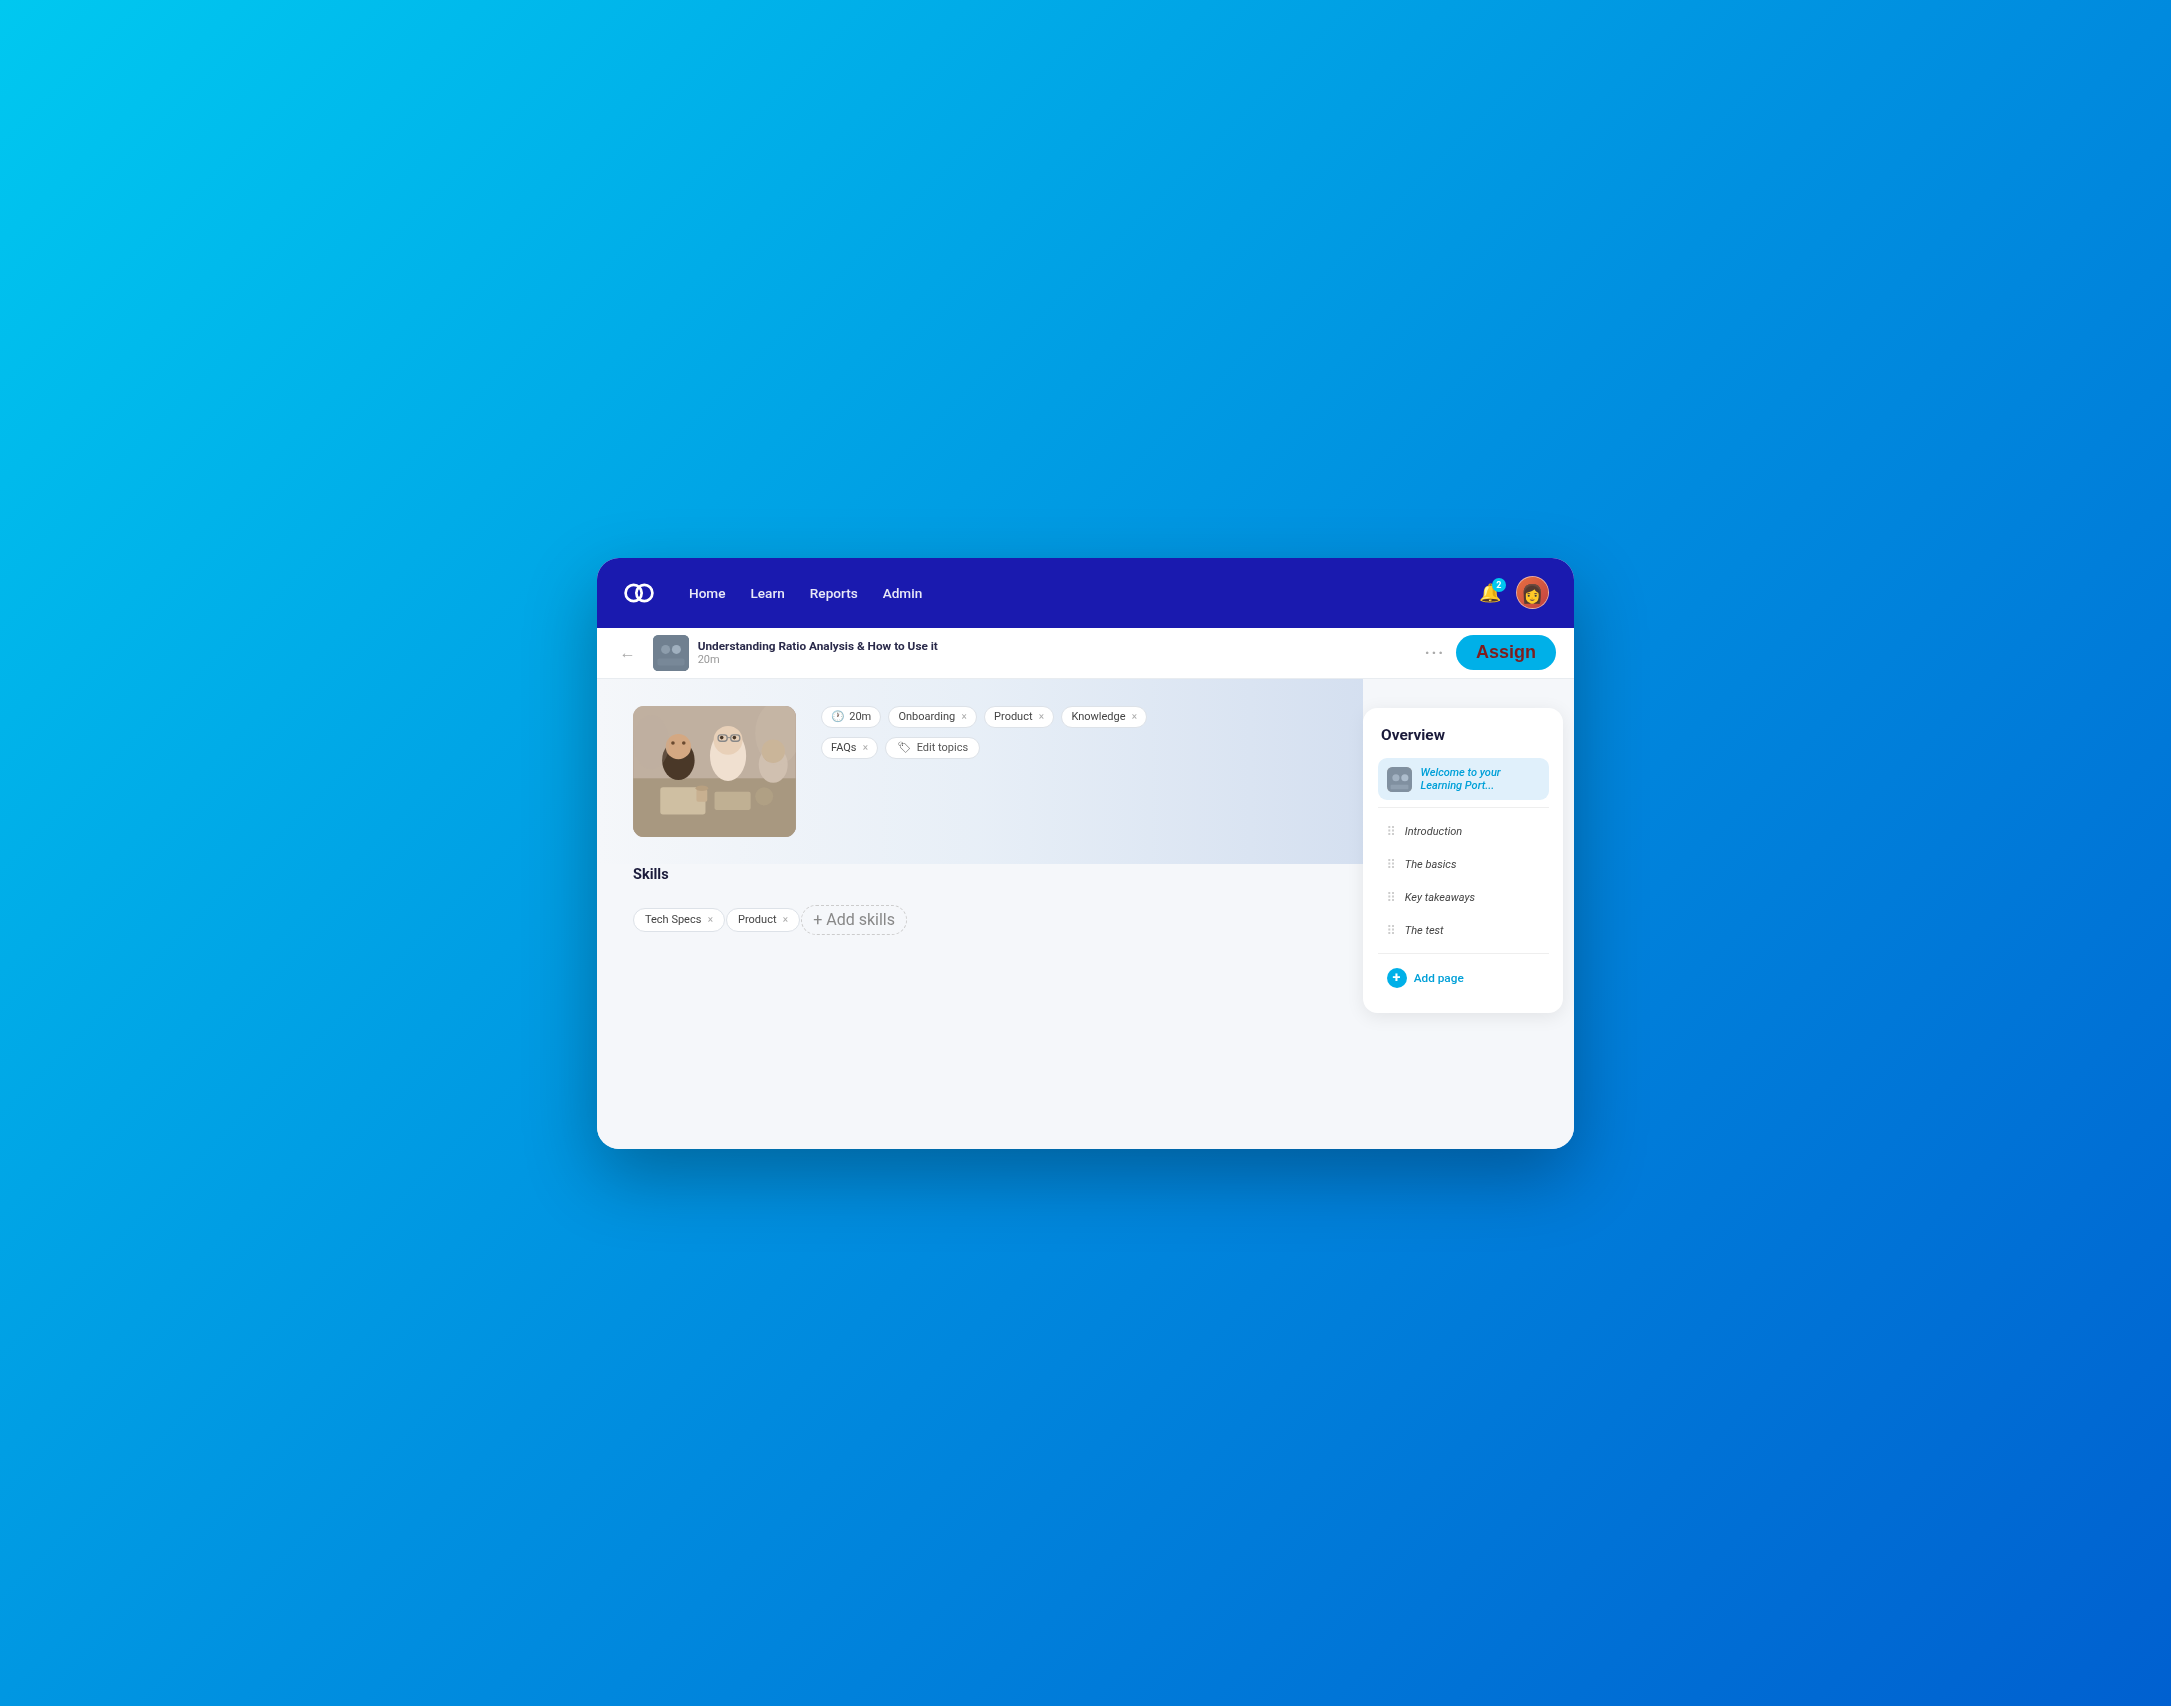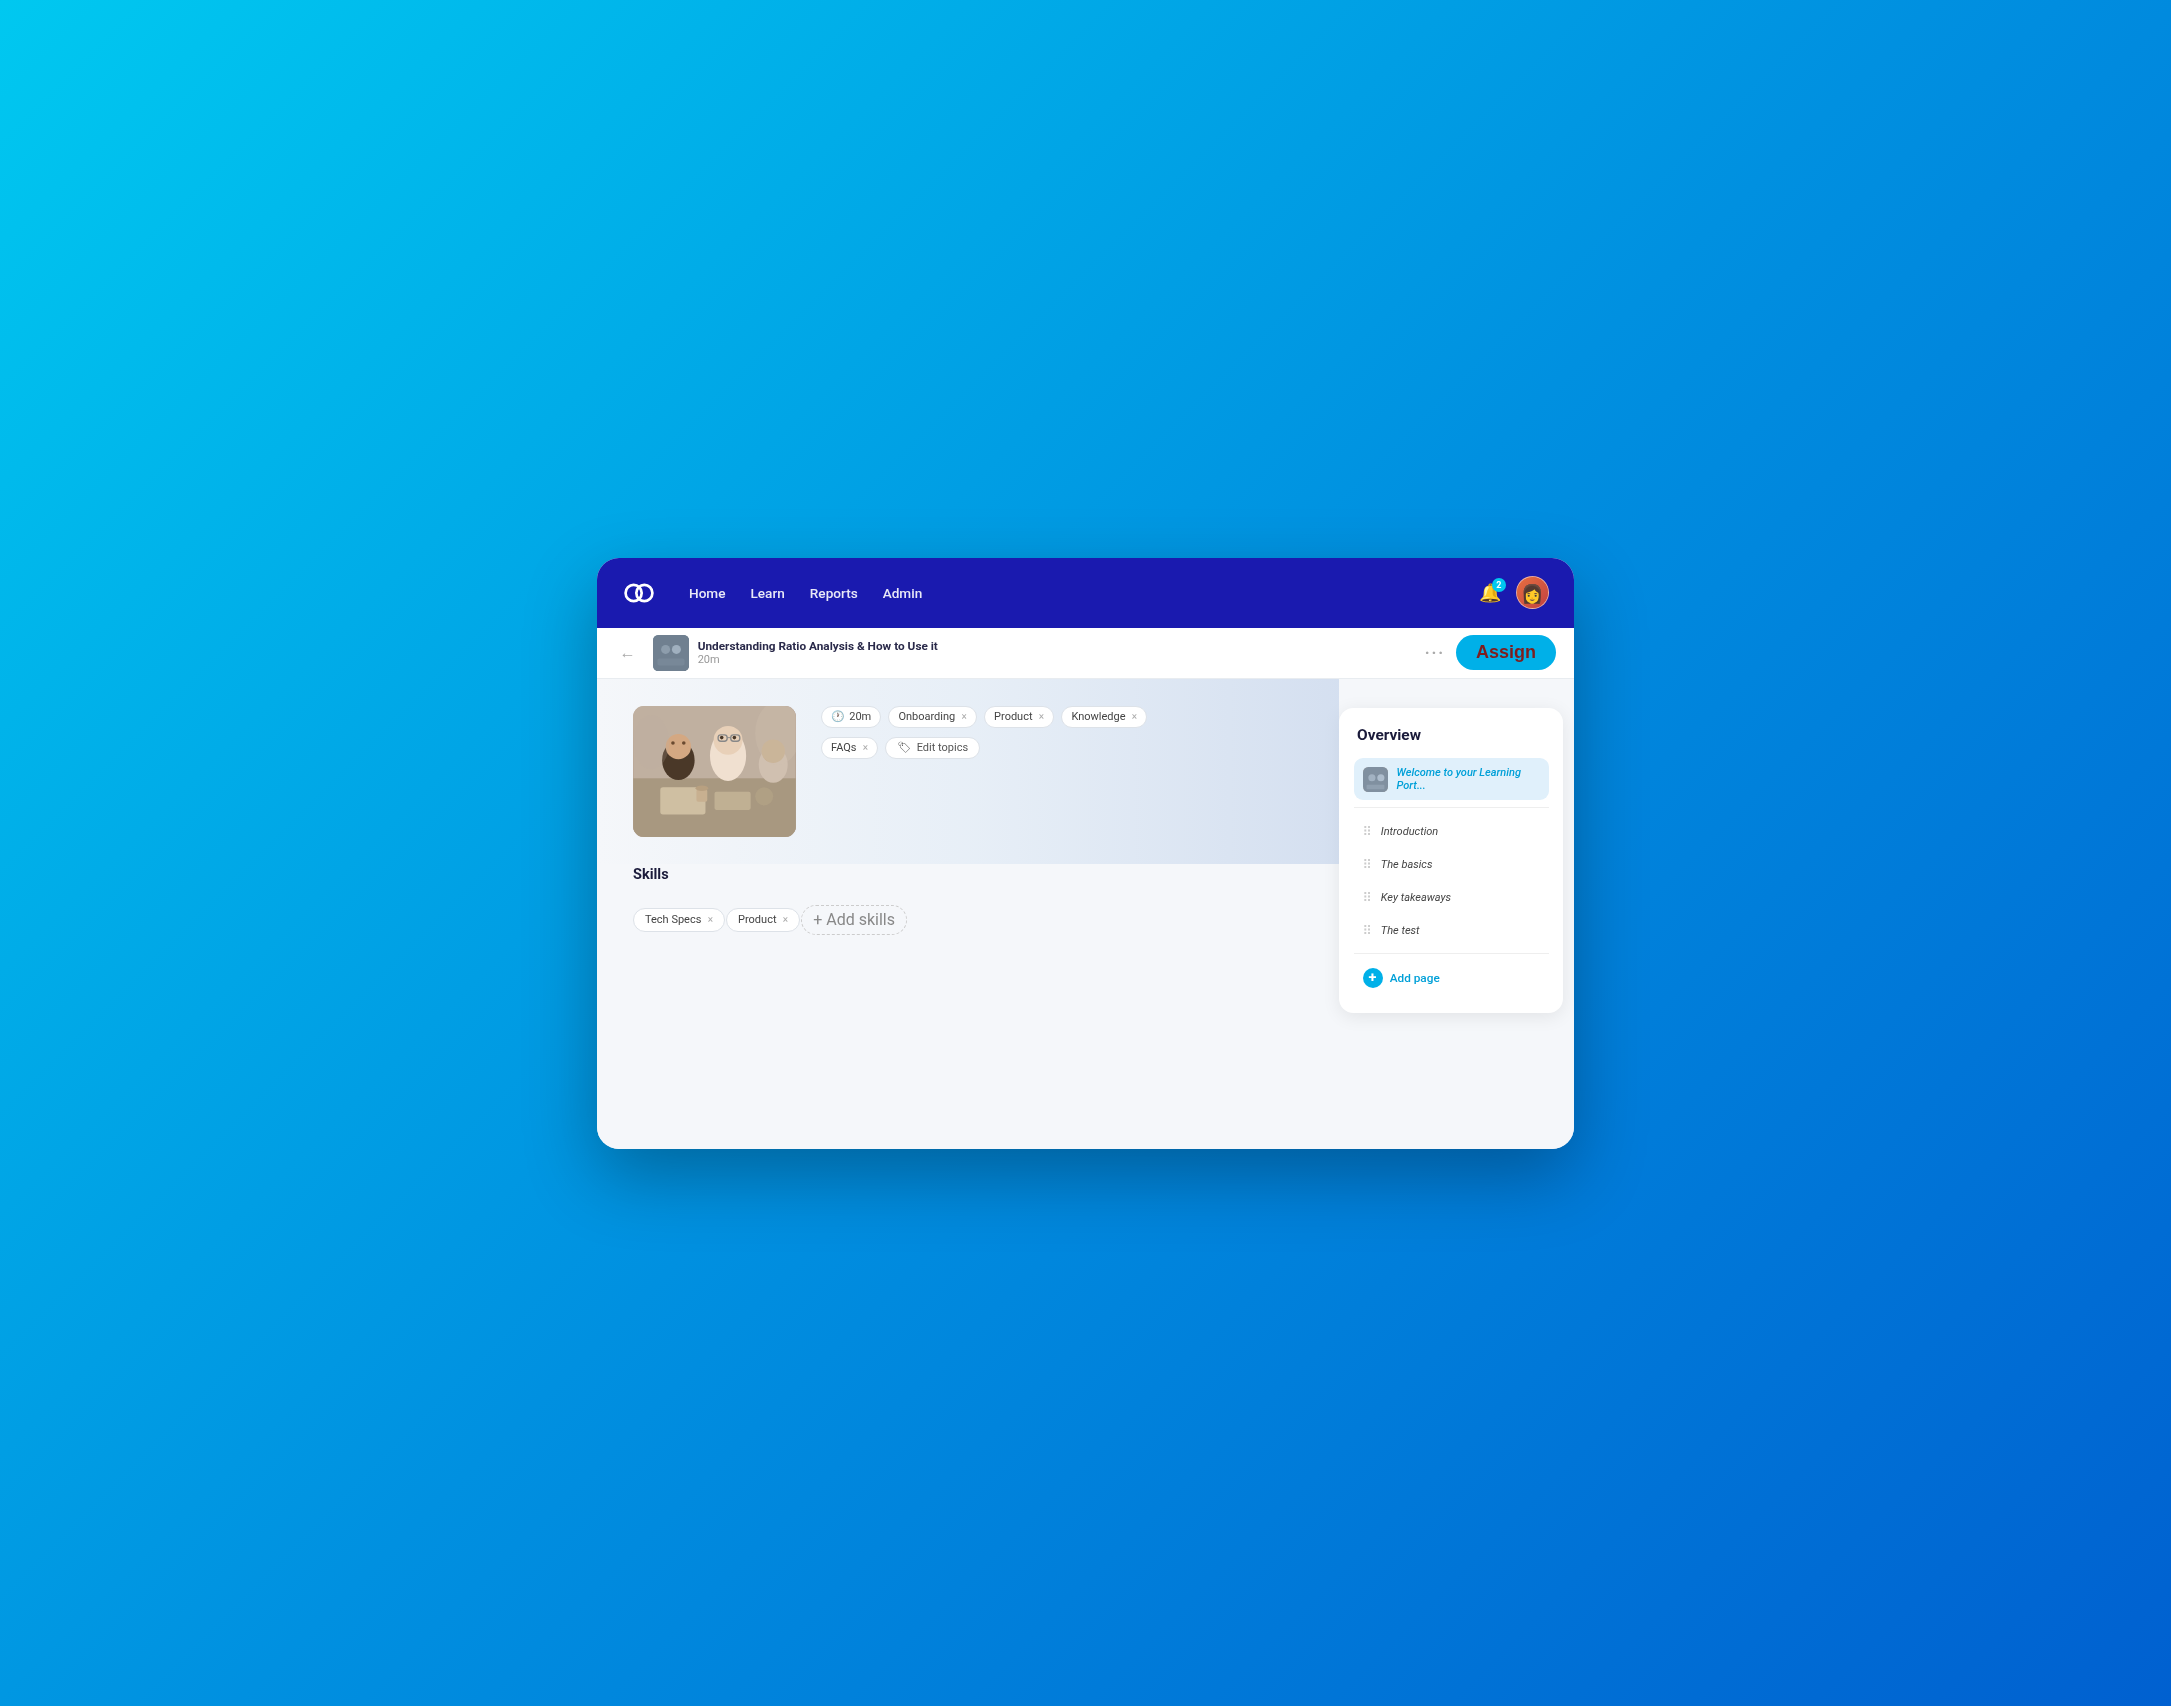--- a/index.html
+++ b/index.html
@@ -348,7 +348,7 @@
 
     
     .overview-panel {
-      width: 235px;
+      width: 211px;
       flex-shrink: 0;
       padding: 18px 0;
     }

